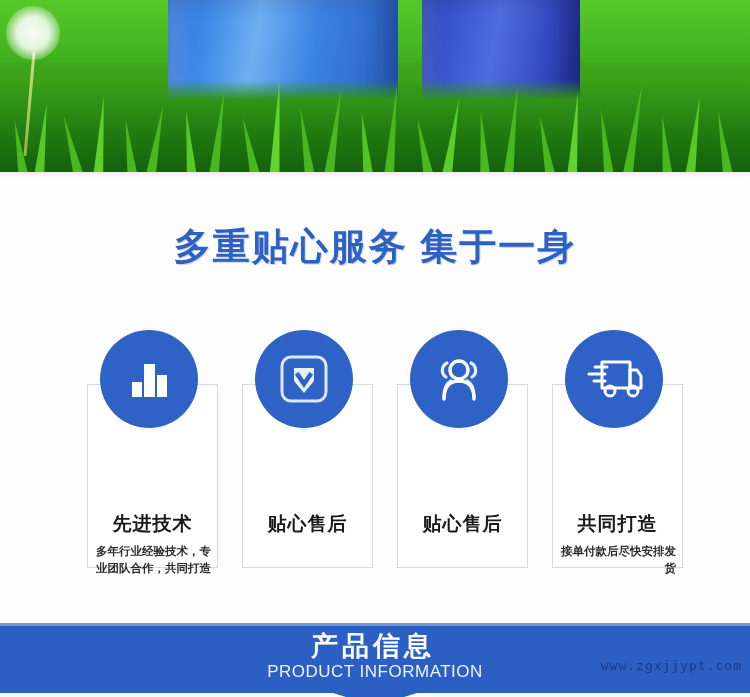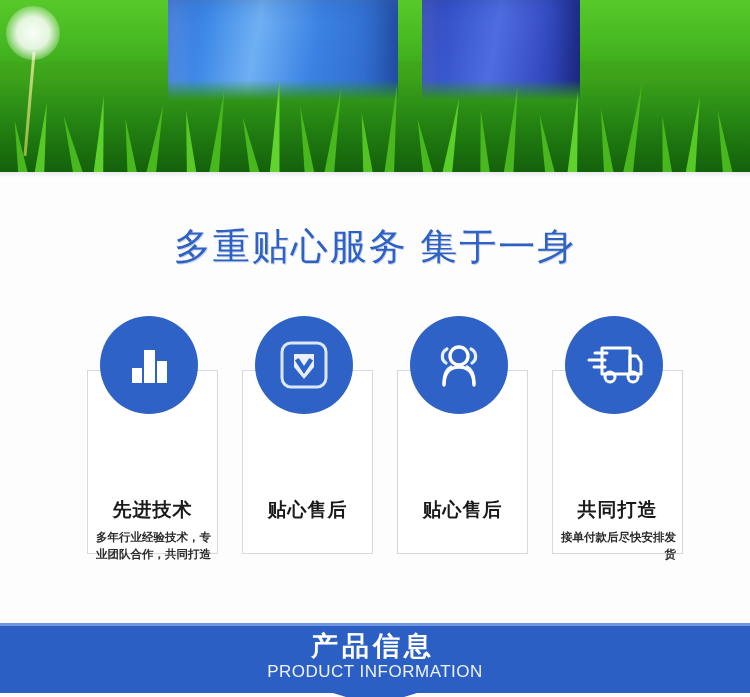--- a/index.html
+++ b/index.html
@@ -93,7 +93,7 @@
     width: 750px;
     text-align: center;
     font-size: 37px;
-    font-weight: normal;
+    font-weight: bold;
     letter-spacing: 2px;
     color: #2d62c4;
     text-shadow: 1px 1px 0 rgba(100,130,200,.35);

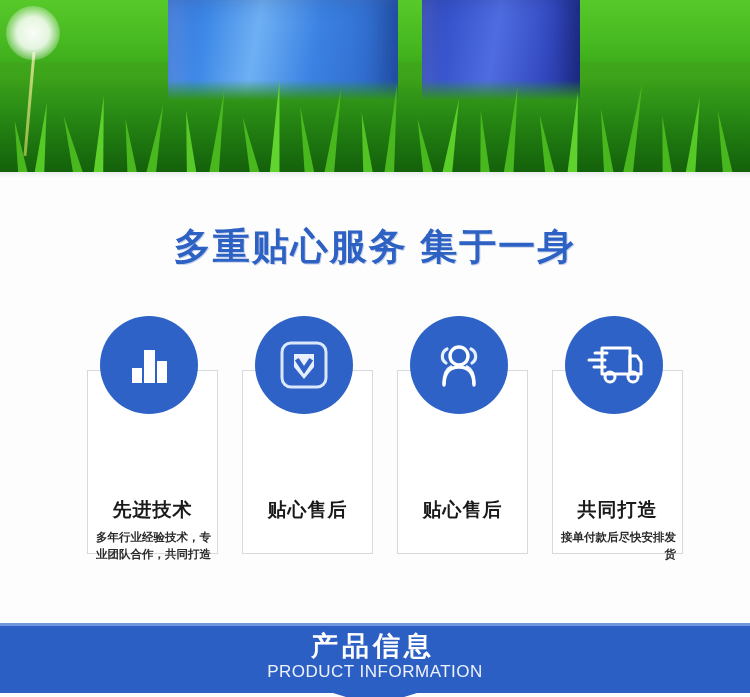--- a/index.html
+++ b/index.html
@@ -103,7 +103,7 @@
   
   .cards {
     position: absolute;
-    left: 87px; top: 316px;
+    left: 87px; top: 330px;
     width: 576px; height: 240px;
   }
   .card {

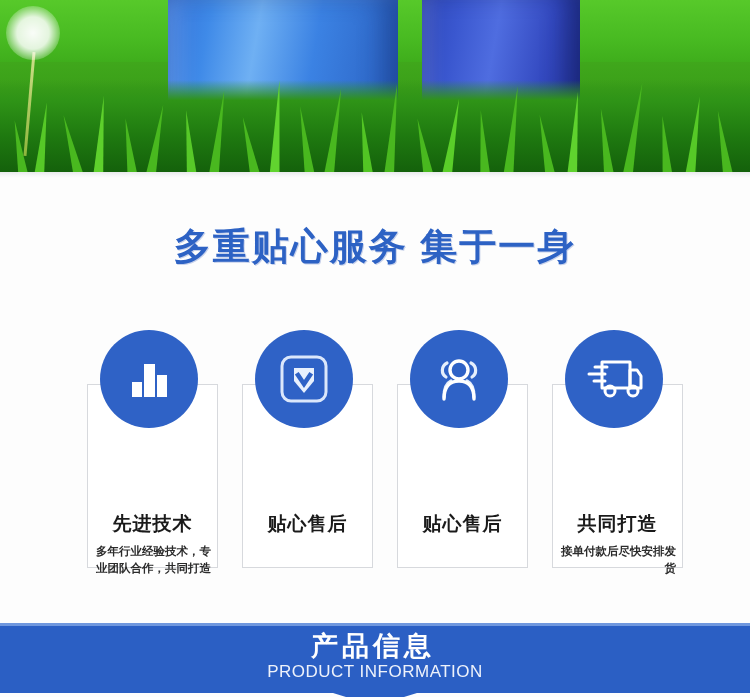--- a/index.html
+++ b/index.html
@@ -324,6 +324,7 @@
   <div class="footer-notch"></div>
   <div class="footer-cn">产品信息</div>
   <div class="footer-en">PRODUCT INFORMATION</div>
+  <div class="watermark">www.zgxjjypt.com</div>
 
 </div>
 

